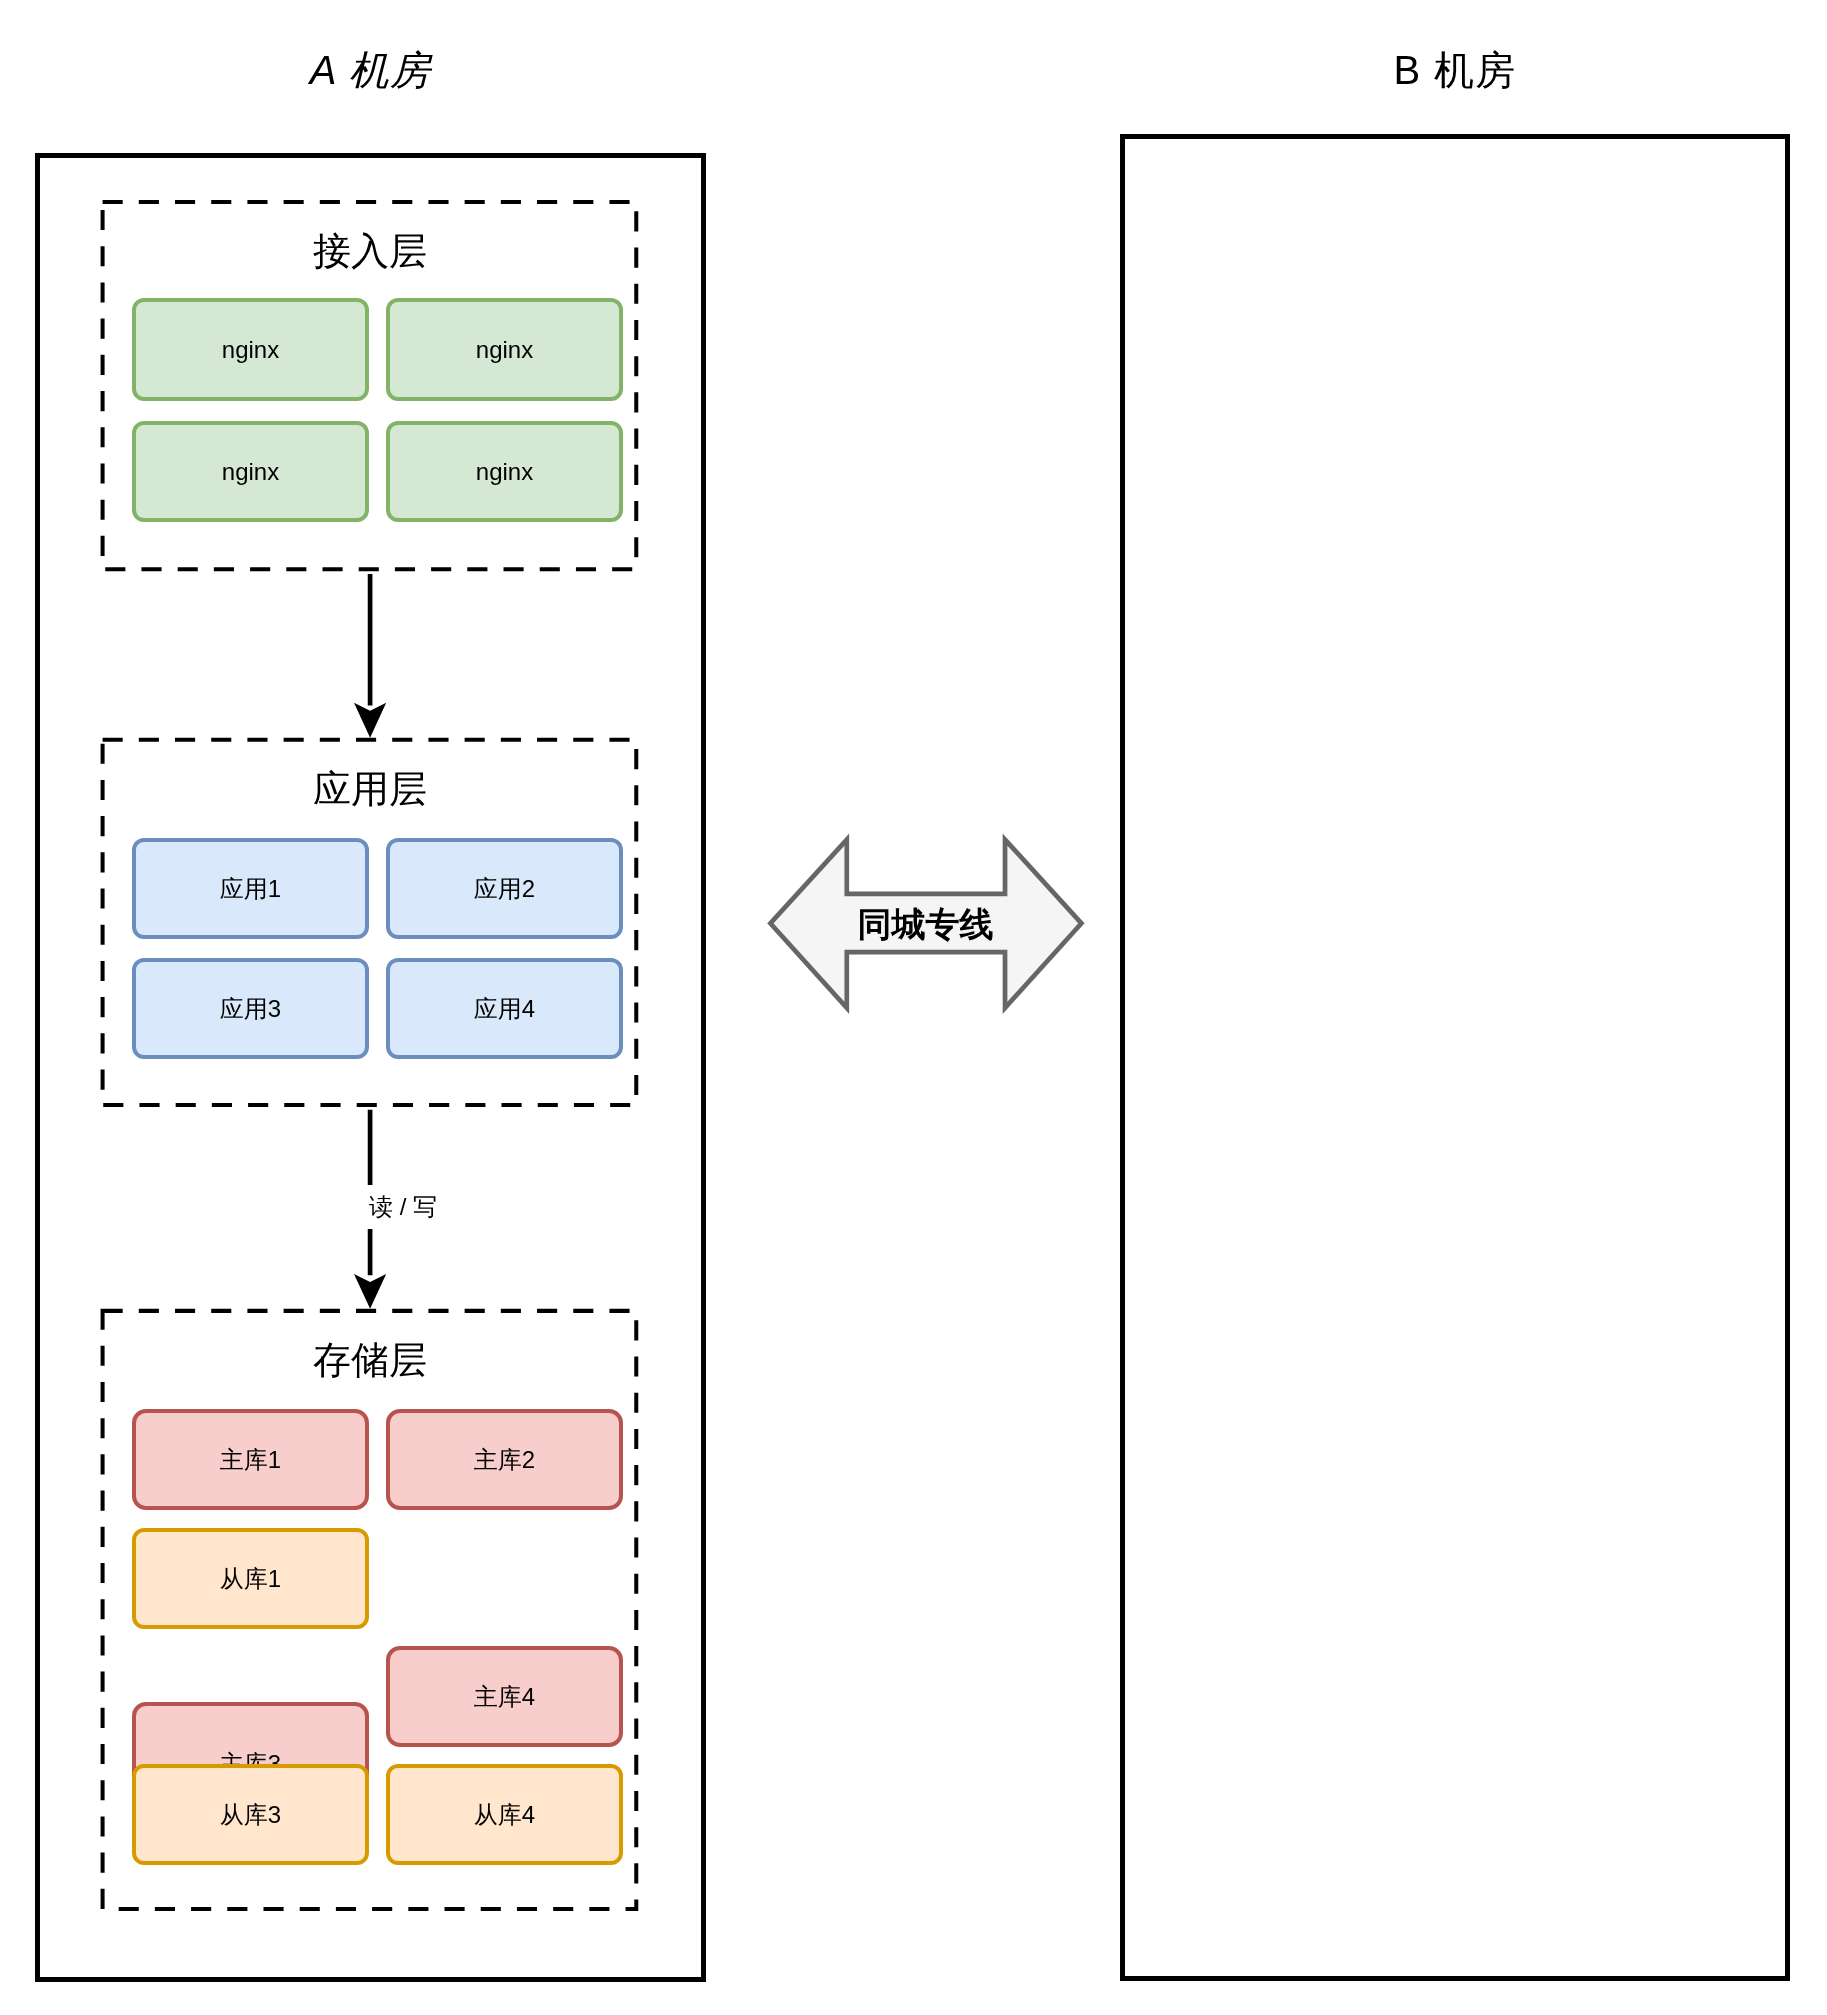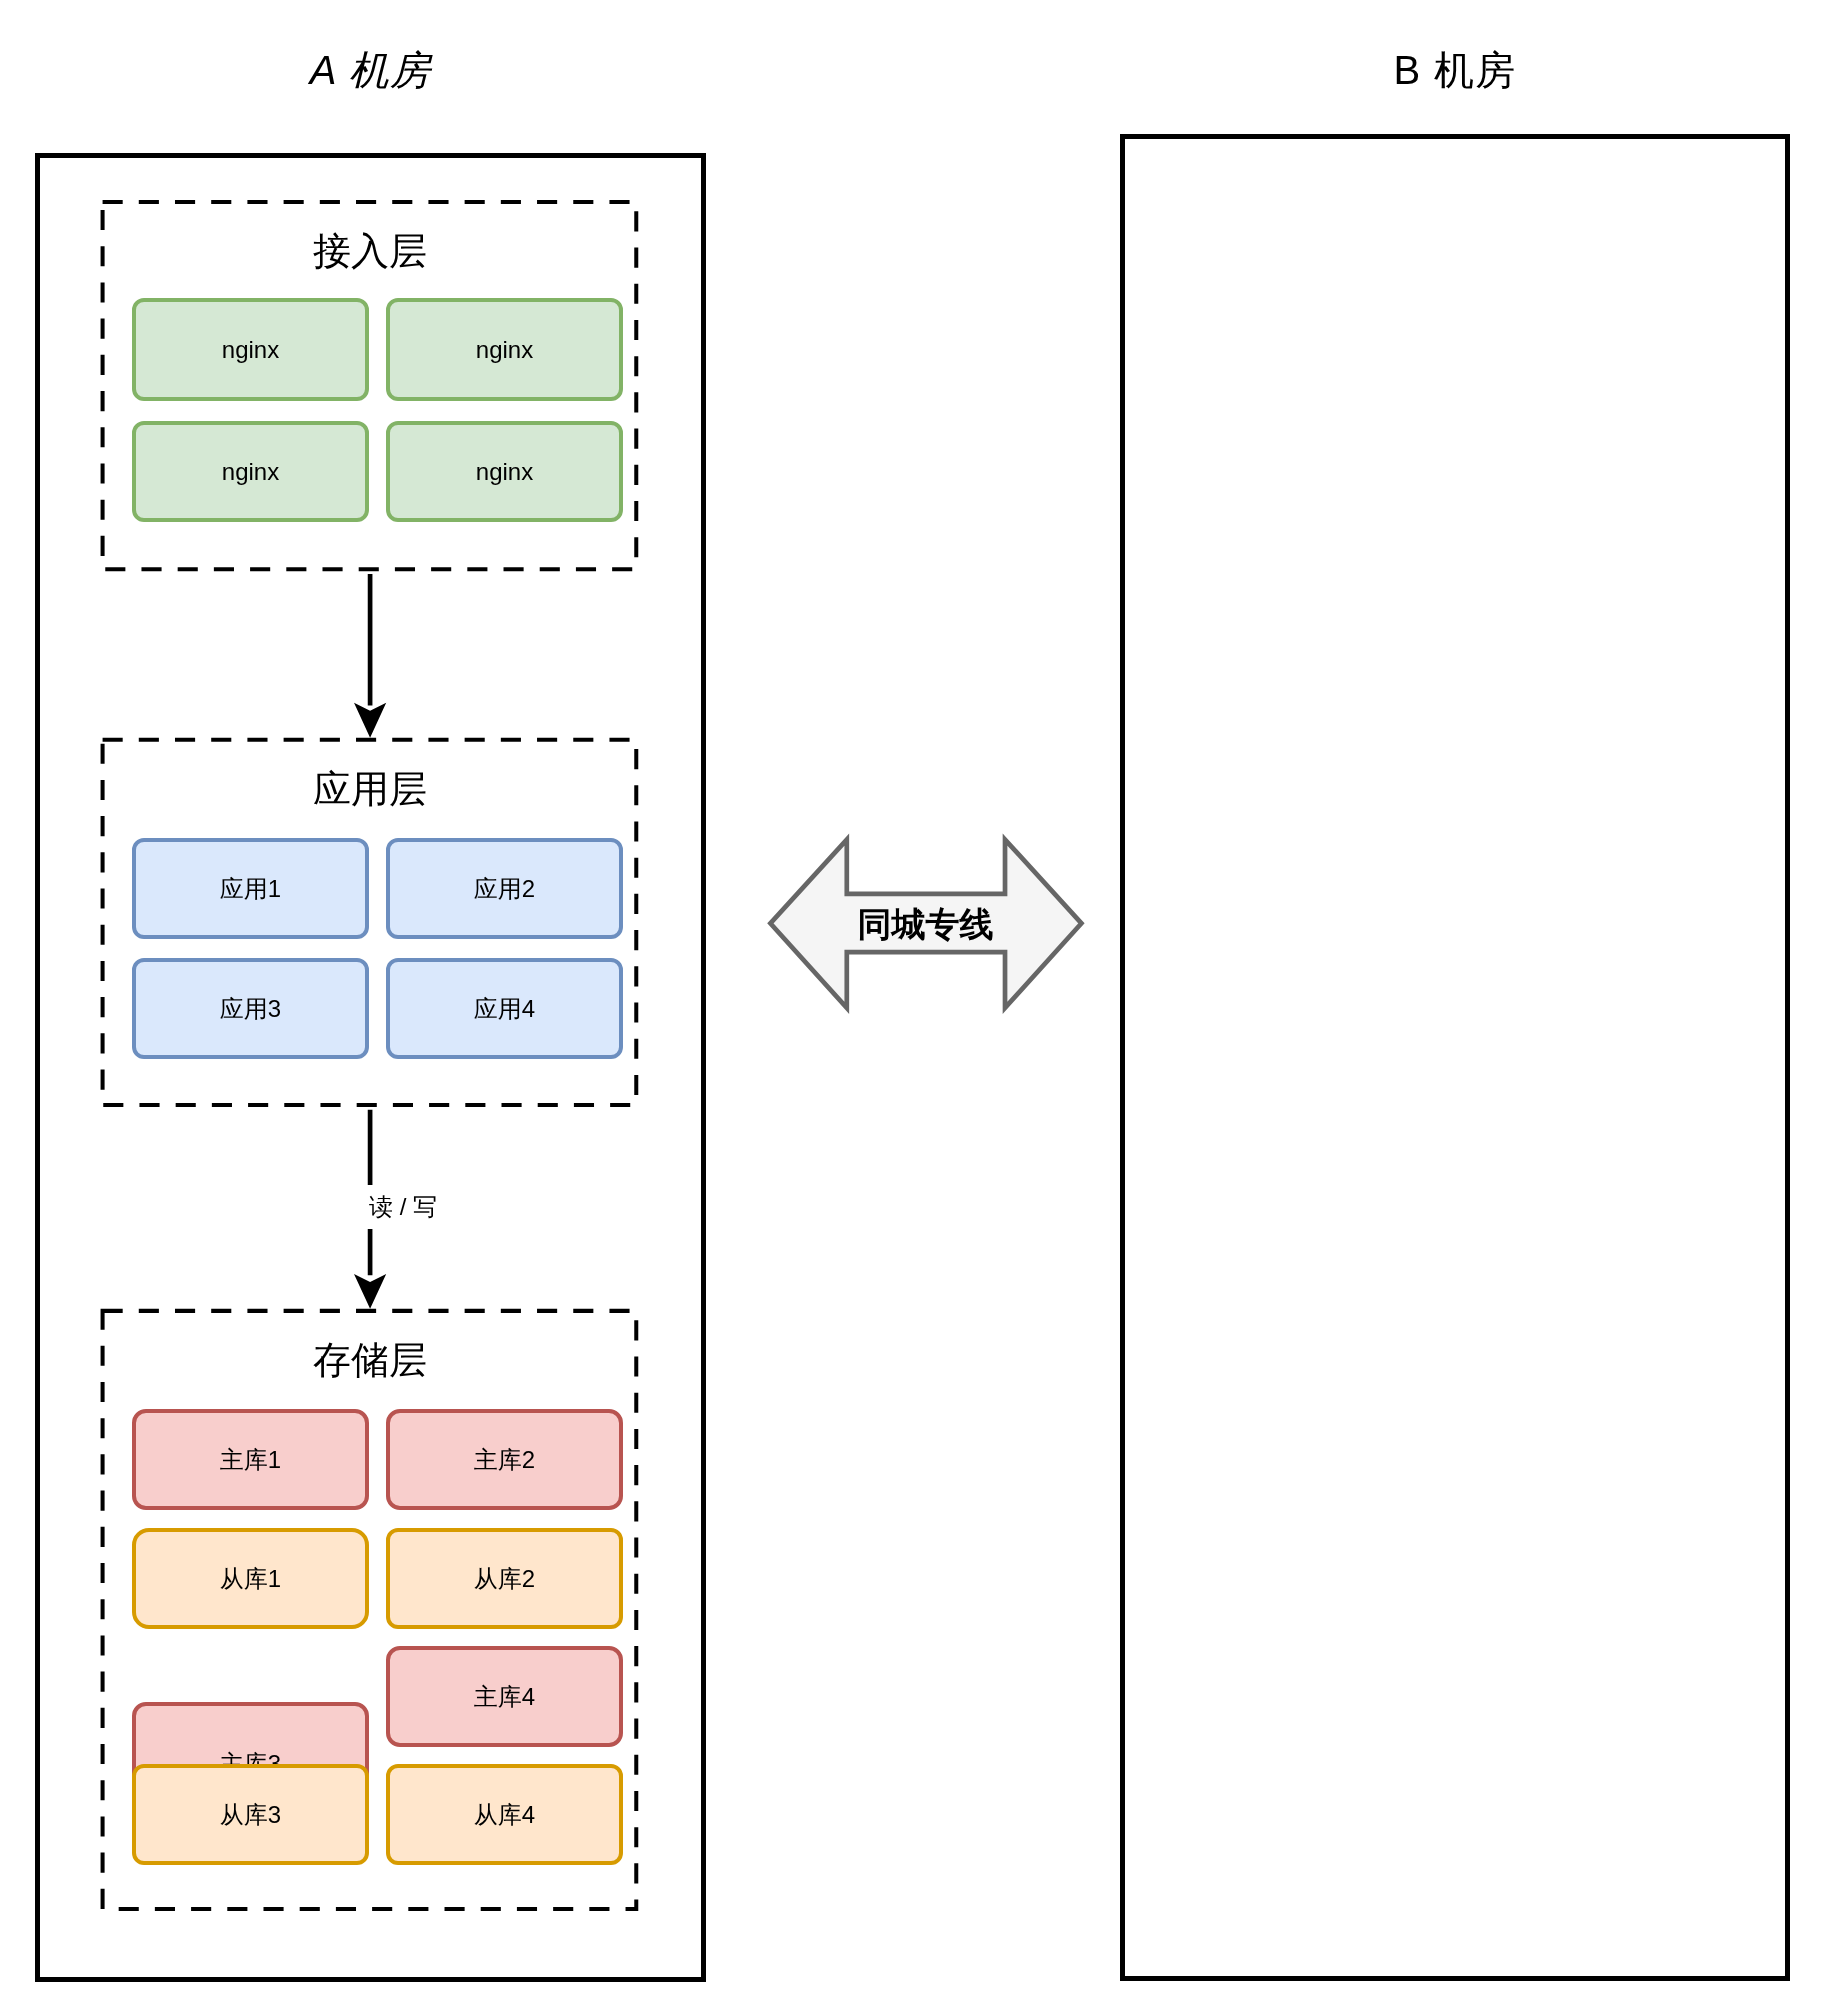--- a/index.html
+++ b/index.html
@@ -89,7 +89,7 @@
   <div class="layer-label" style="left:101px; top:1339px; width:538px;">存储层</div>
   <div class="node red" style="left:132px; top:1409px; width:237px; height:101px;">主库1</div>
   <div class="node red" style="left:386px; top:1409px; width:237px; height:101px;">主库2</div>
-  <div class="node orange" style="left:132px; top:1528px; width:237px; height:101px;border-radius:17px;">从库1</div>
+  <div class="node orange" style="left:132px; top:1528px; width:237px; height:101px;">从库1</div>
   <div class="node orange" style="left:386px; top:1528px; width:237px; height:101px;">从库2</div>
   <div class="node red" style="left:132px; top:1702px; width:237px; height:124px;">主库3</div>
   <div class="node red" style="left:386px; top:1646px; width:237px; height:101px;">主库4</div>

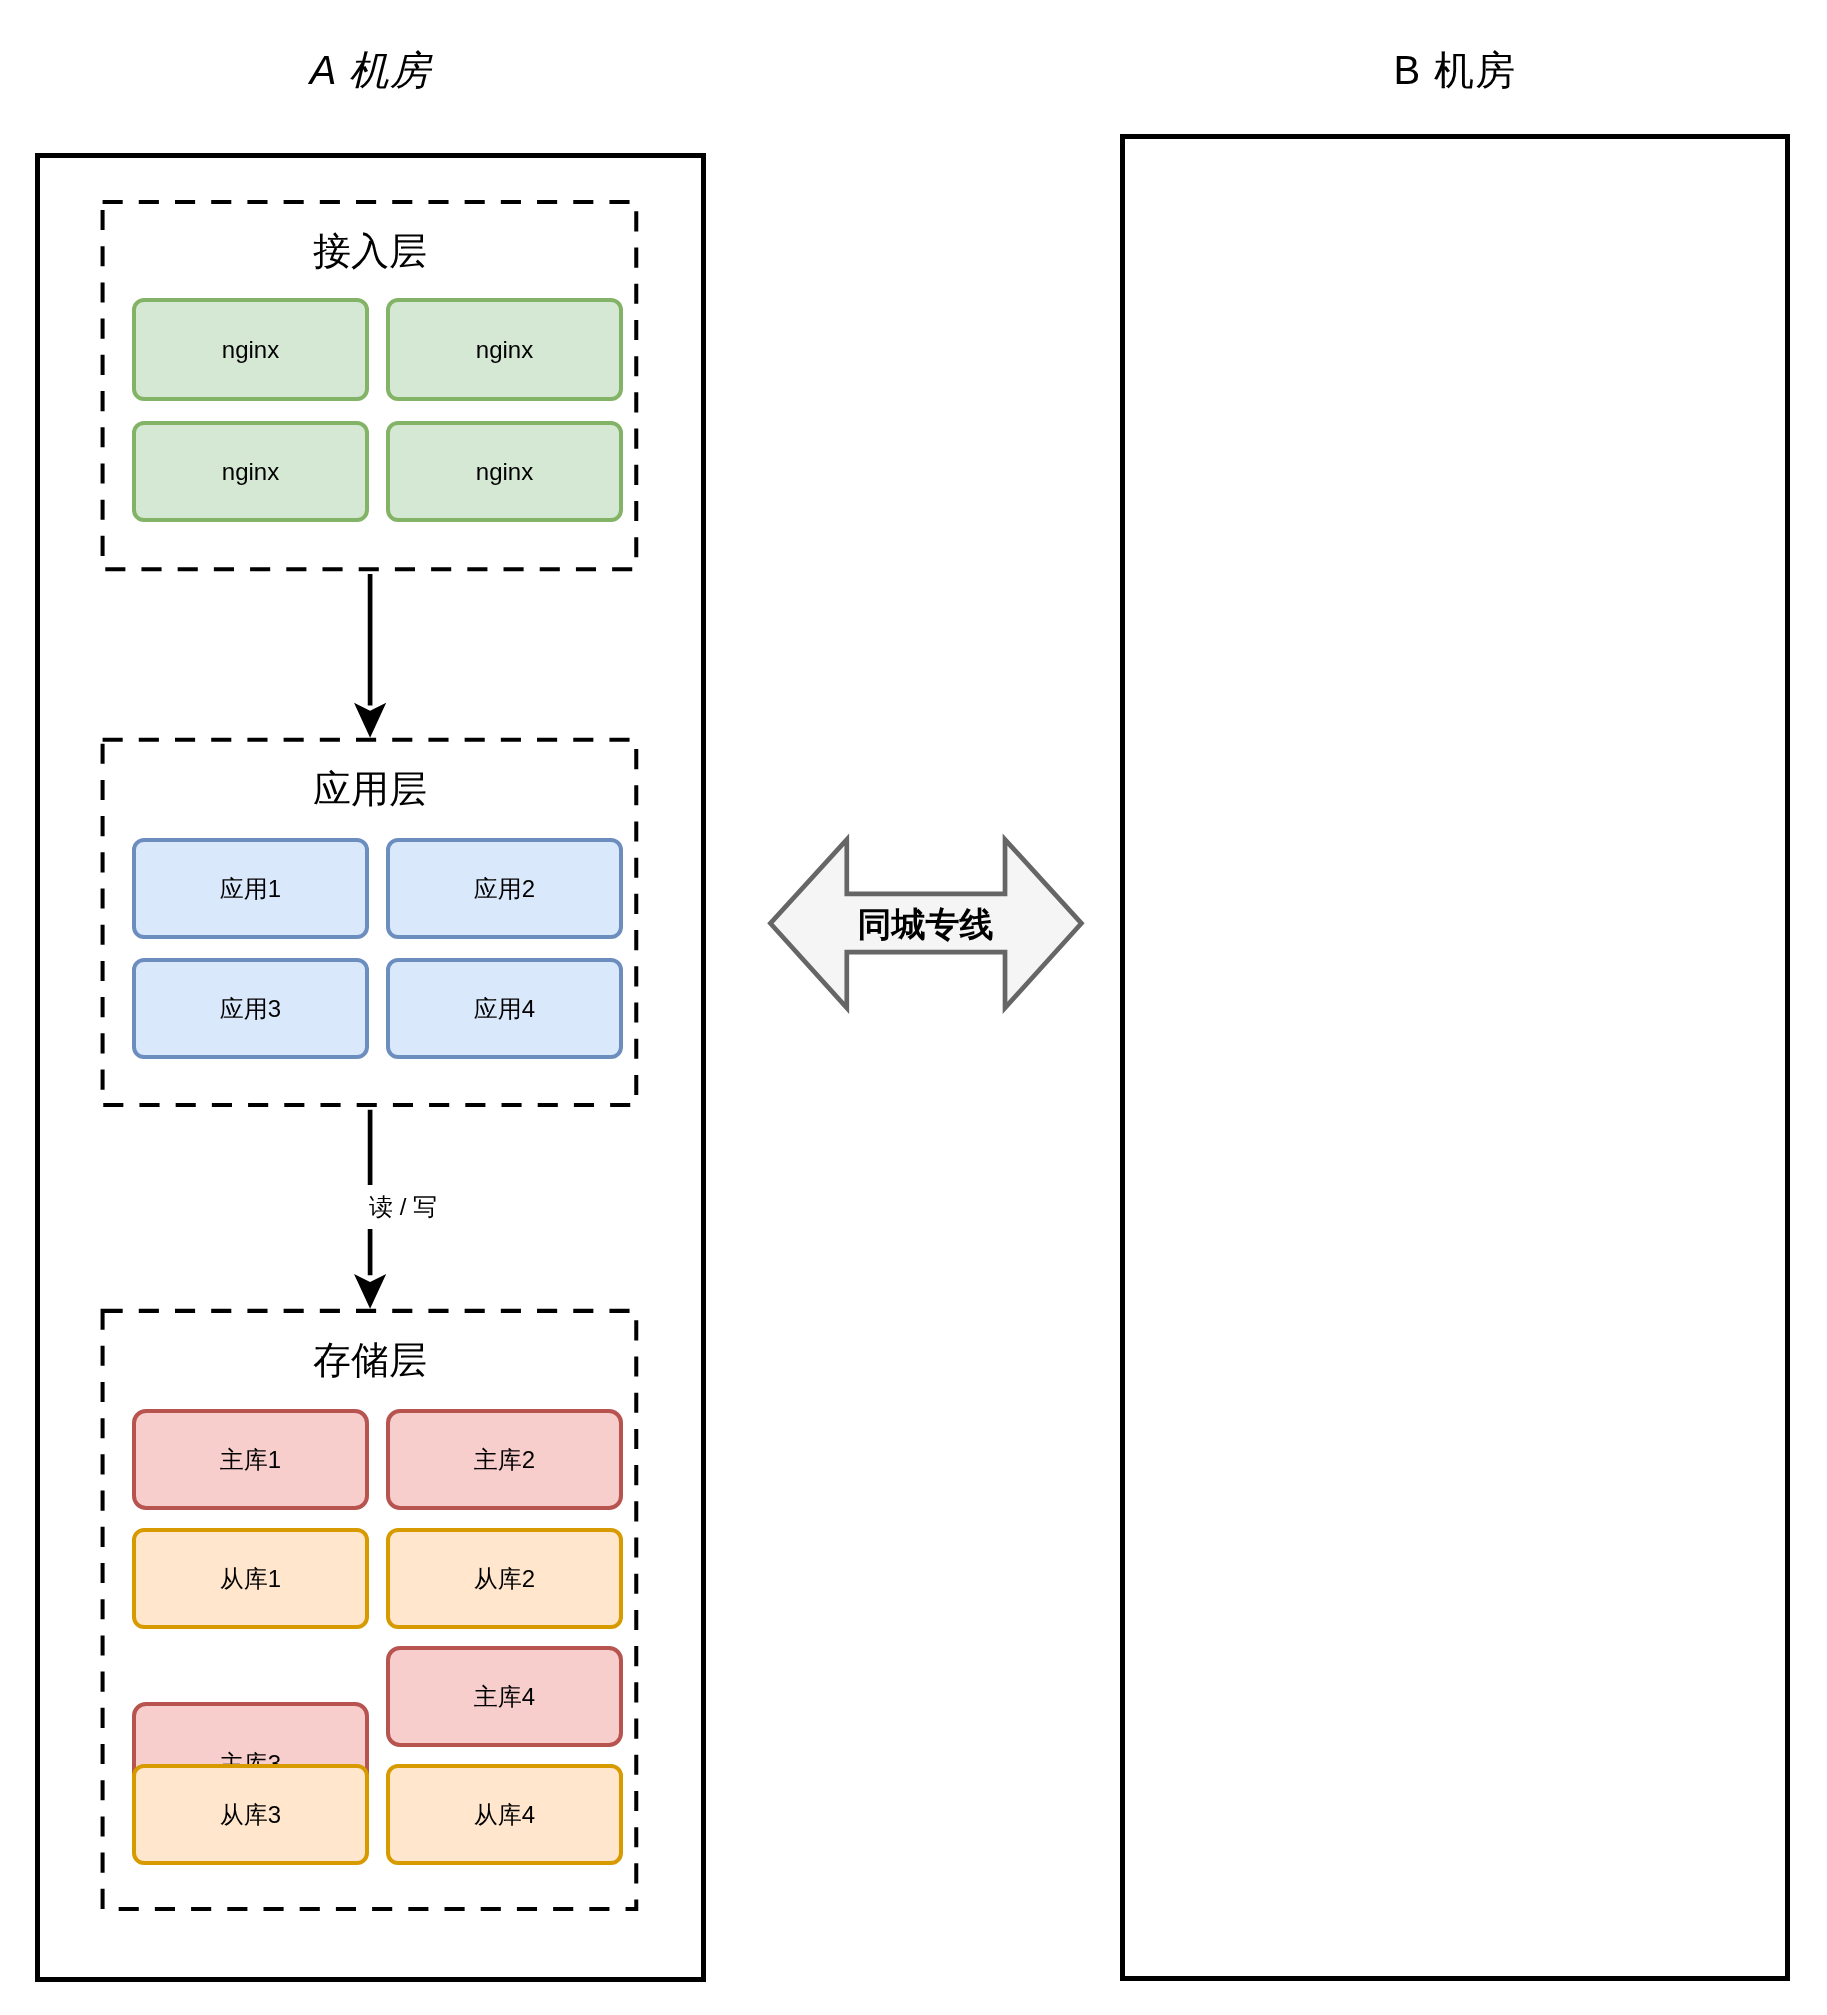--- a/index.html
+++ b/index.html
@@ -90,7 +90,6 @@
   <div class="node red" style="left:132px; top:1409px; width:237px; height:101px;">主库1</div>
   <div class="node red" style="left:386px; top:1409px; width:237px; height:101px;">主库2</div>
   <div class="node orange" style="left:132px; top:1528px; width:237px; height:101px;">从库1</div>
-  <div class="node orange" style="left:386px; top:1528px; width:237px; height:101px;">从库2</div>
   <div class="node red" style="left:132px; top:1702px; width:237px; height:124px;">主库3</div>
   <div class="node red" style="left:386px; top:1646px; width:237px; height:101px;">主库4</div>
   <div class="node orange" style="left:132px; top:1764px; width:237px; height:101px;">从库3</div>

